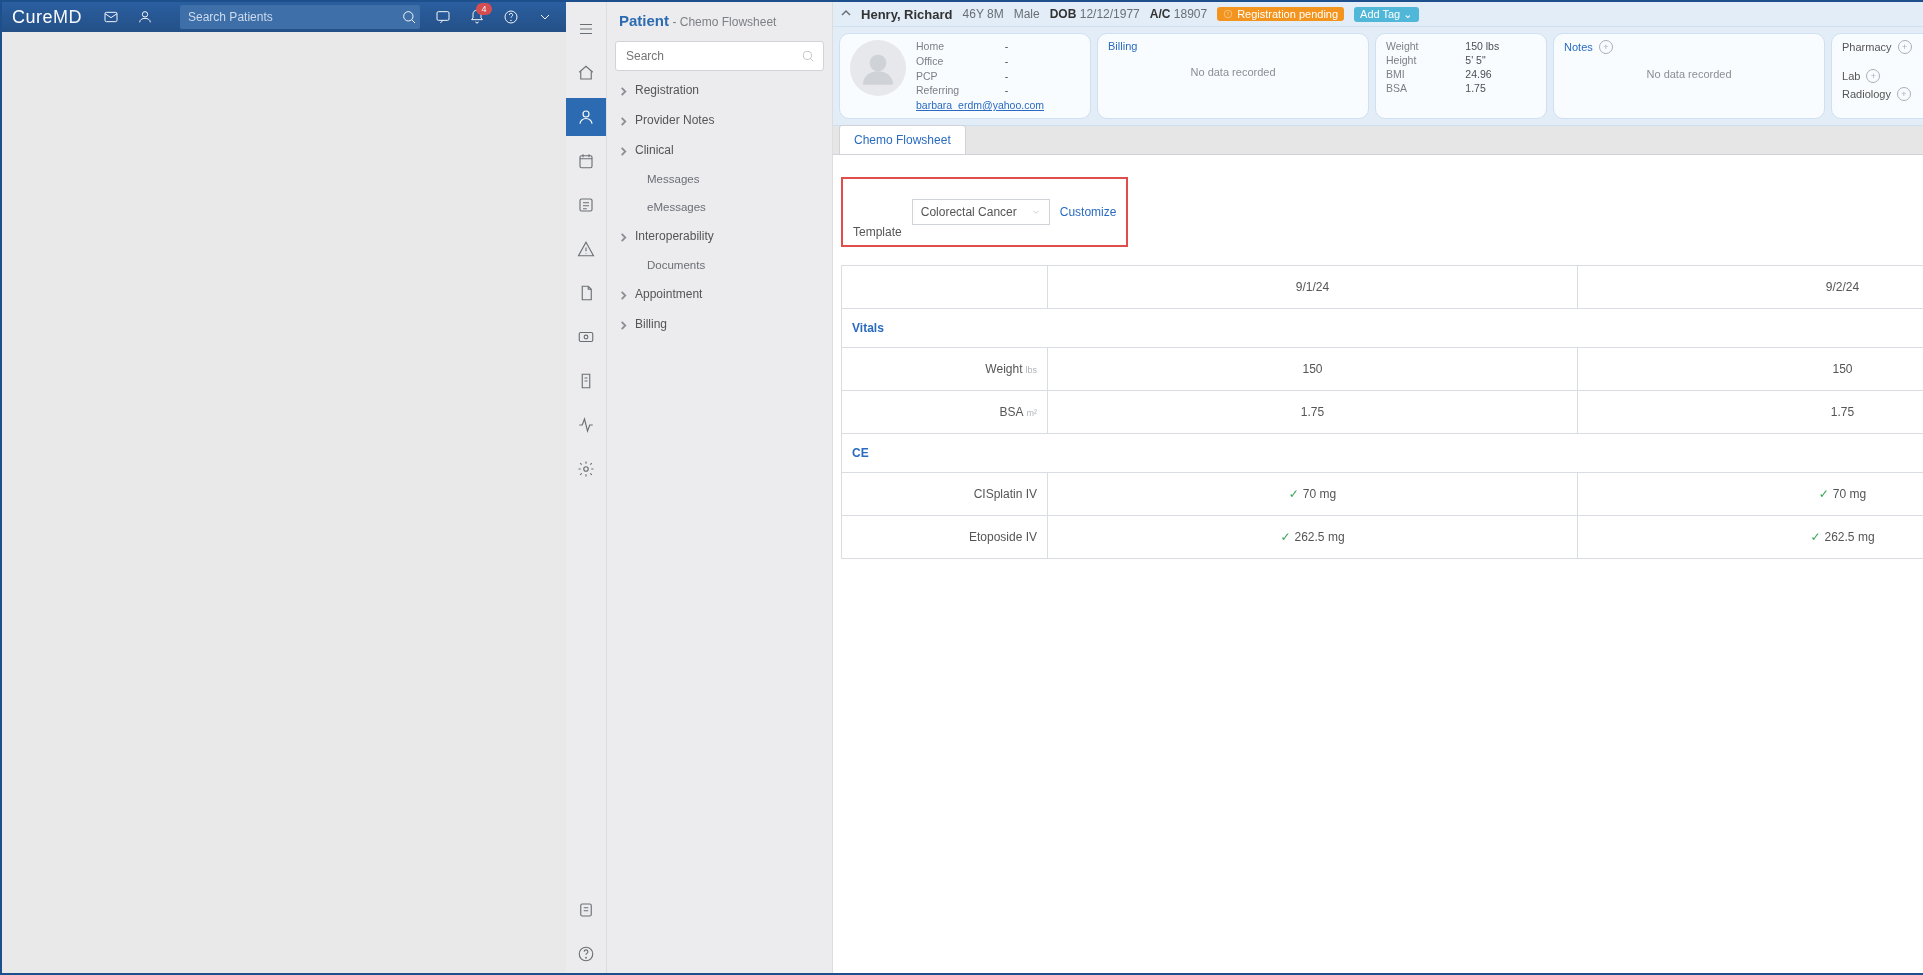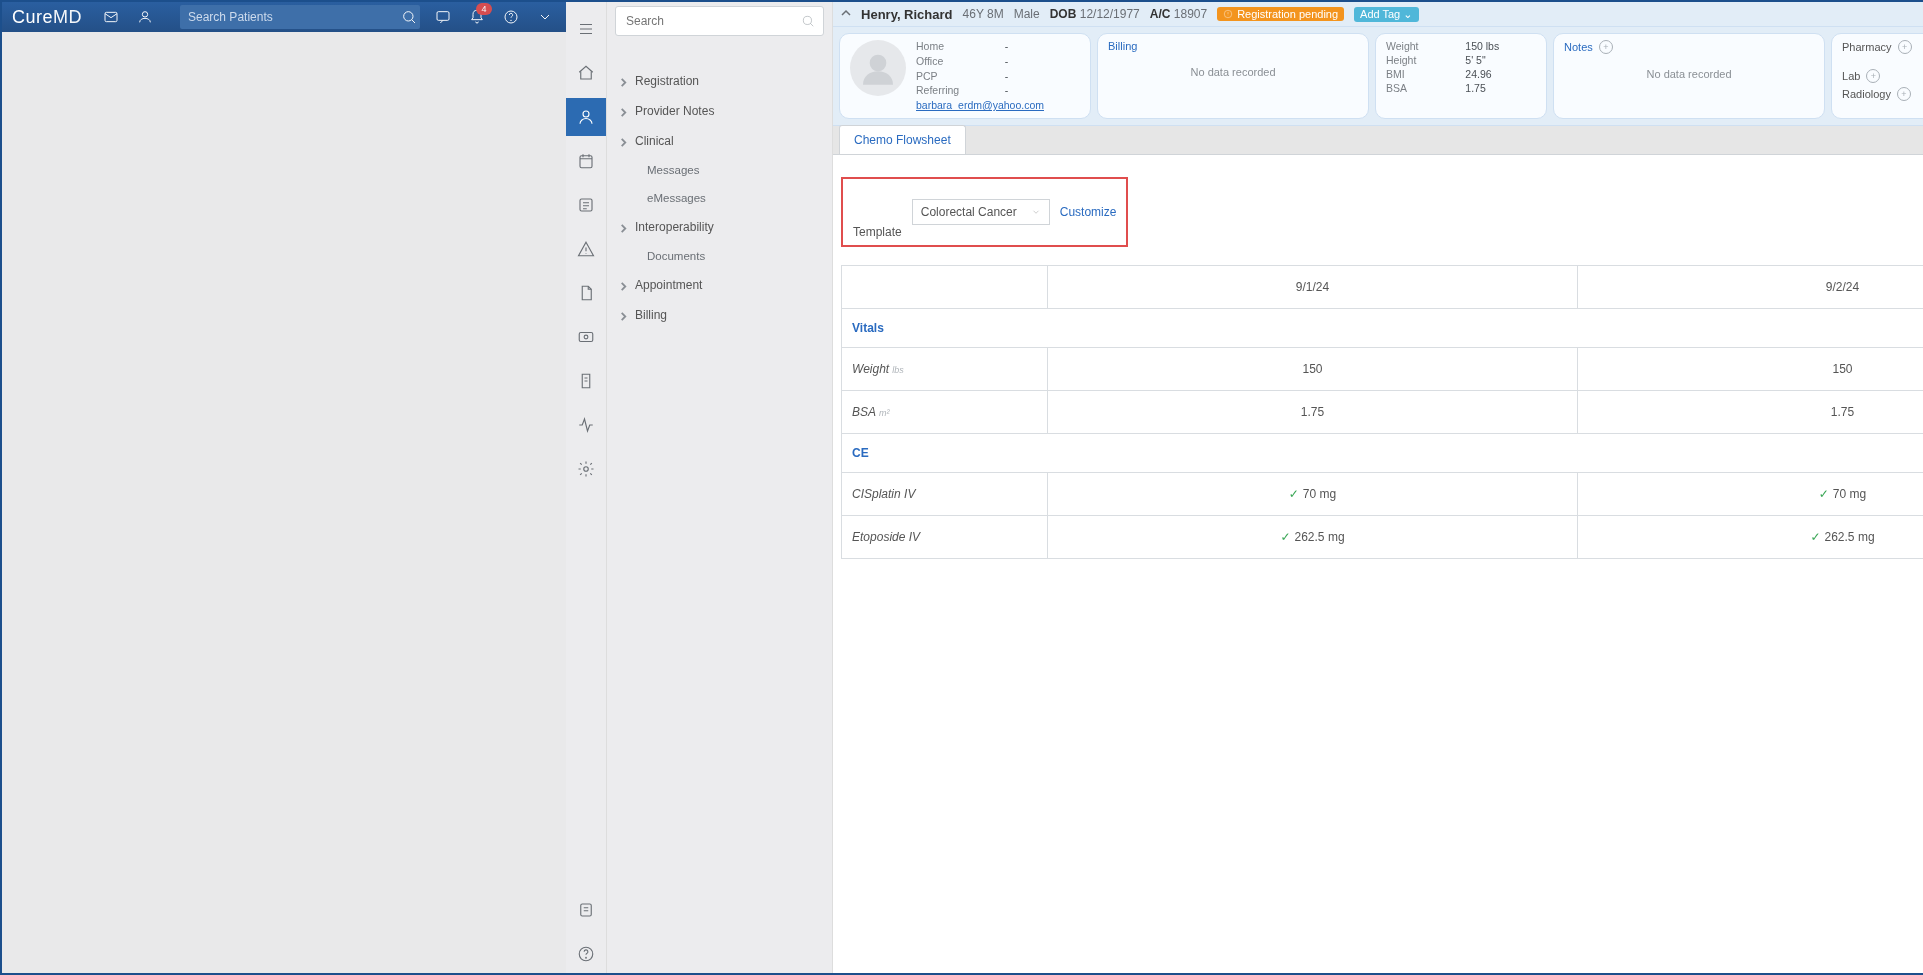--- a/index.html
+++ b/index.html
@@ -267,6 +267,10 @@
     </div>
 
     <div class="sidenav">
+      <div class="heading">
+        <span class="h1">Patient</span>
+        <span class="h2"> - <span>Chemo Flowsheet</span></span>
+      </div>
       <div class="search">
         <input placeholder="Search" style="">
         <svg viewBox="0 0 24 24">

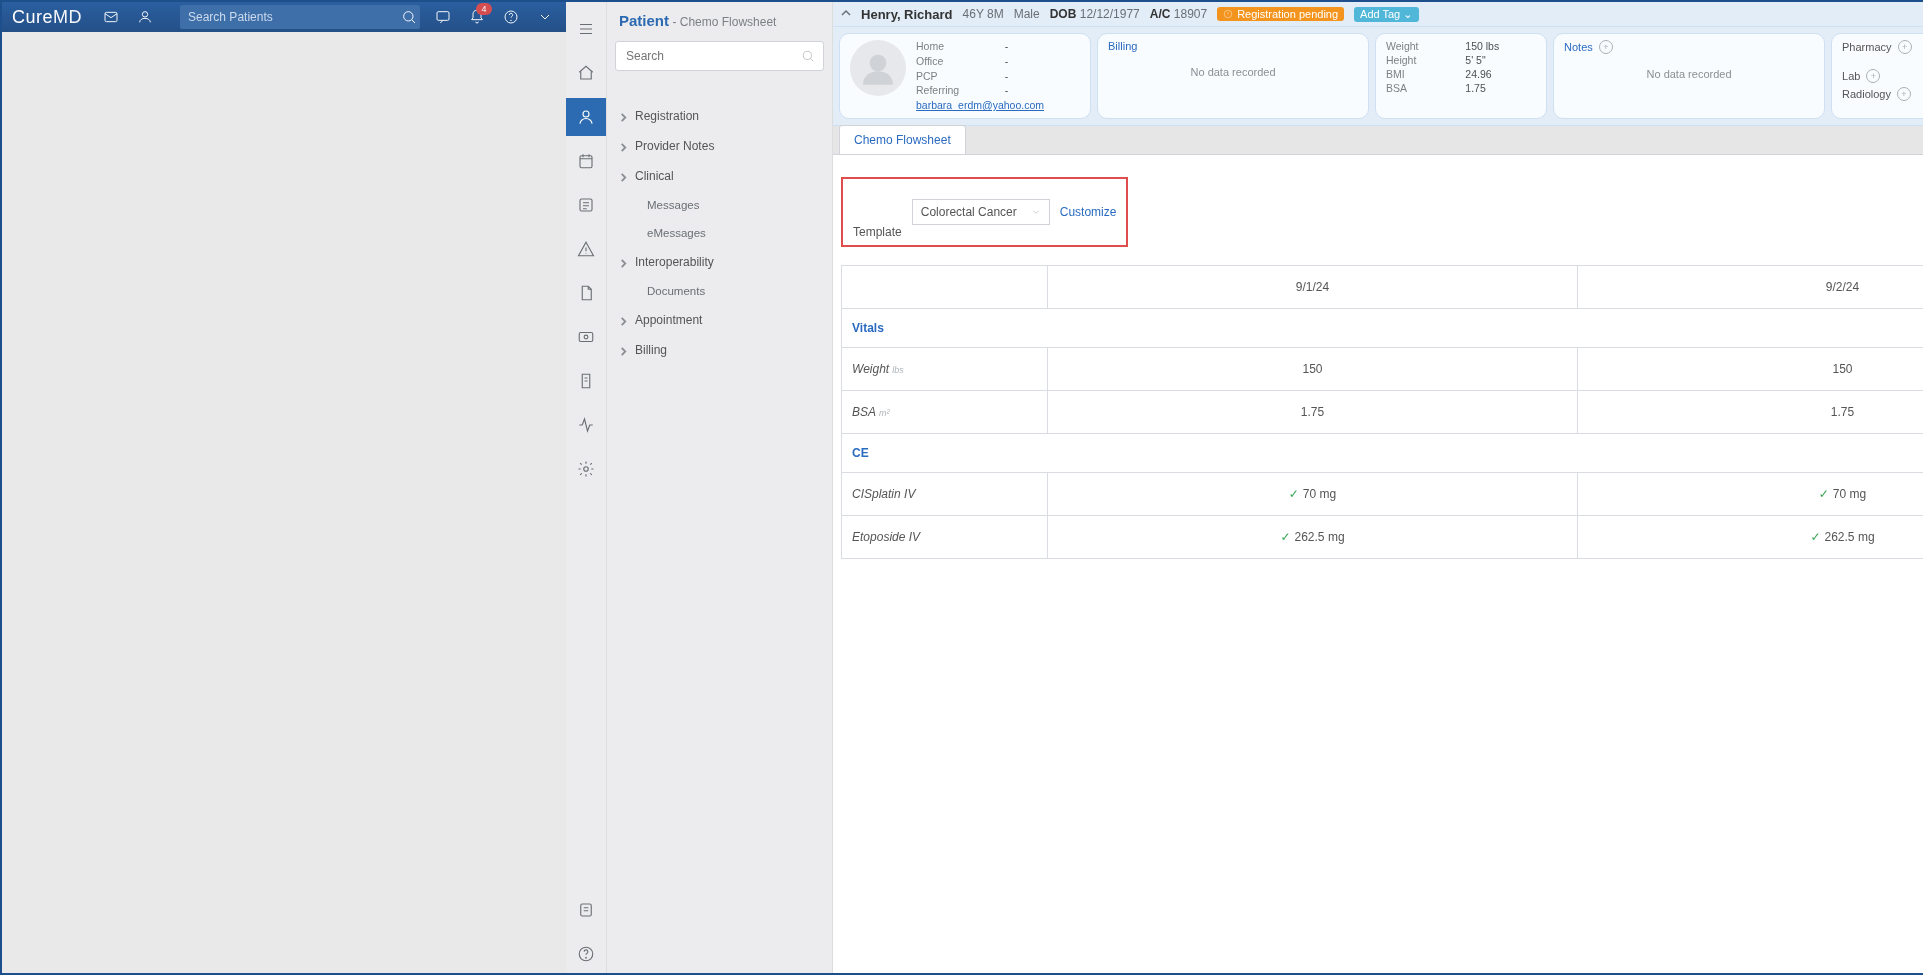--- a/index.html
+++ b/index.html
@@ -57,7 +57,7 @@
   .sidenav .heading{padding:10px 12px 8px 12px;}
   .sidenav .heading .h1{color:var(--blue-700);font-size:15px;font-weight:600;}
   .sidenav .heading .h2{color:#7c8086;font-size:12px;}
-  .sidenav .search{margin:4px 8px 26px 8px;border:1px solid #d0d4d8;background:#fff;border-radius:3px;height:28px;display:flex;align-items:center;padding:0 8px;color:#9aa0a6;}
+  .sidenav .search{margin:4px 8px 0 8px;border:1px solid #d0d4d8;background:#fff;border-radius:3px;height:28px;display:flex;align-items:center;padding:0 8px;color:#9aa0a6;}
   .sidenav .search input{flex:1;border:none;outline:none;font-size:12px;}
   .sidenav .search svg{width:14px;height:14px;stroke:#9aa0a6;fill:none;}
   .navlist{padding:4px 0;}

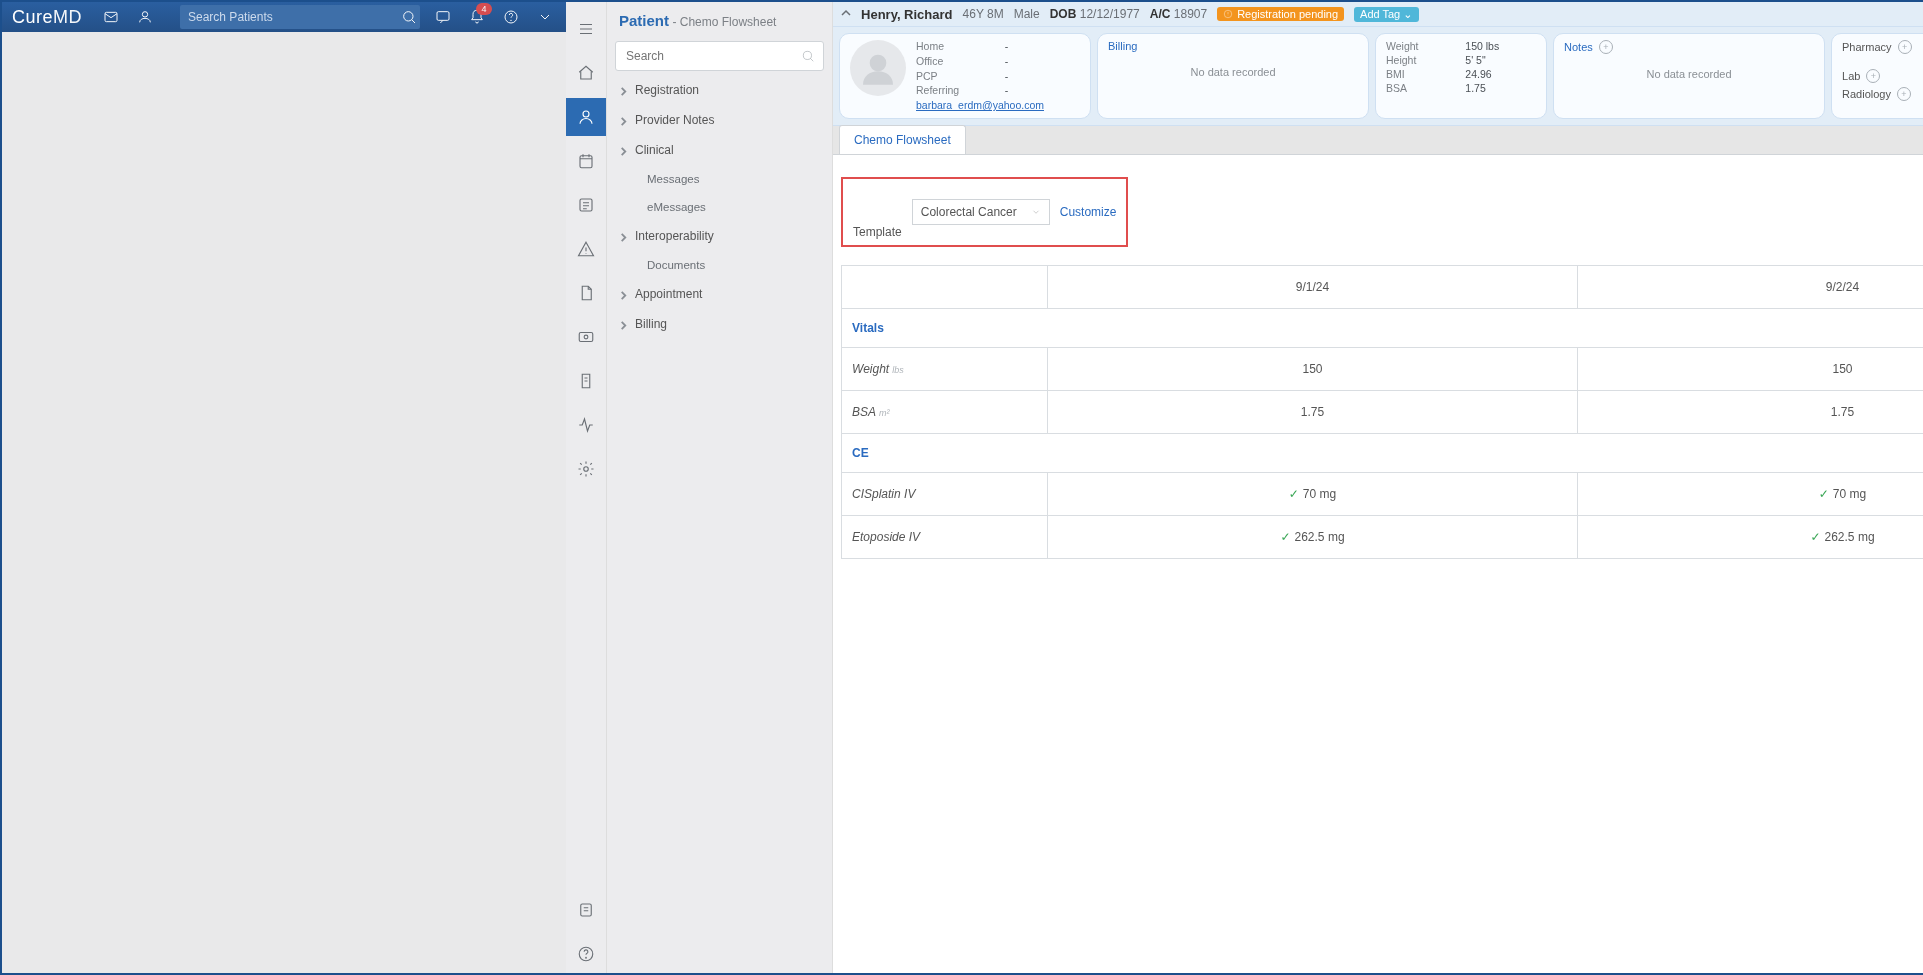--- a/index.html
+++ b/index.html
@@ -117,7 +117,7 @@
   .tbl thead th{background:#fff;color:#555;font-weight:400;text-align:center;}
   .tbl thead th:first-child{width:185px;}
   .tbl .section td{color:var(--blue-link);font-weight:600;text-align:left;padding:12px 10px;}
-  .tbl .rowlabel{text-align:left;color:#555;font-style:italic;}
+  .tbl .rowlabel{text-align:right;color:#555;}
   .tbl .rowlabel .unit{color:#b0b5ba;font-size:9px;margin-left:3px;}
   .tbl .center{text-align:center;color:#555;}
   .tbl .cycle{color:var(--green);text-align:center;}

